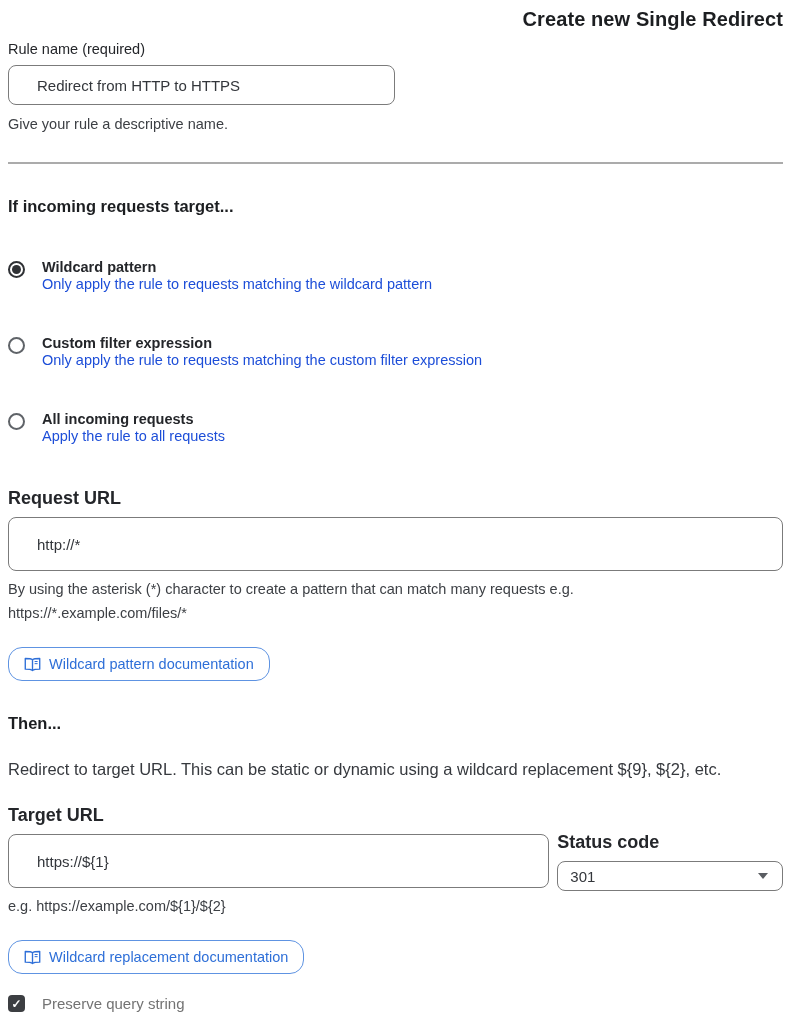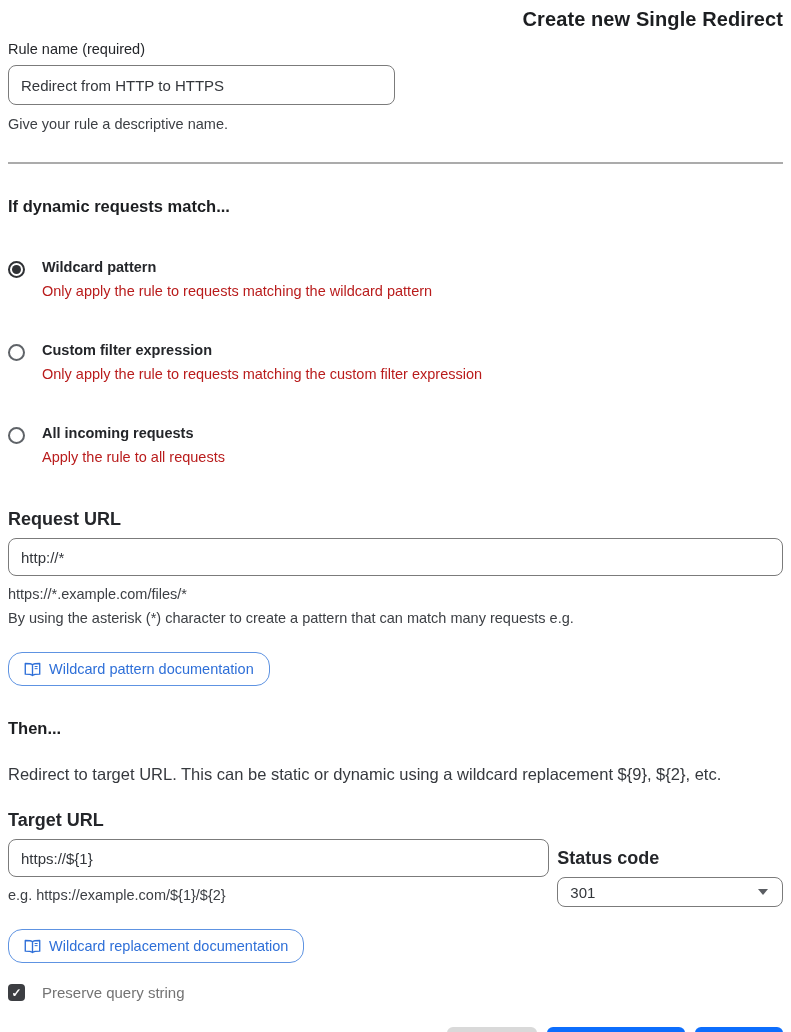--- a/index.html
+++ b/index.html
@@ -34,7 +34,7 @@
     font-family: "Liberation Sans", sans-serif;
     font-size: 15px;
     color: #33363b;
-    padding: 0 12px;
+    padding: 0 28px;
     background: #fff;
     width: 387px;
     outline: none;

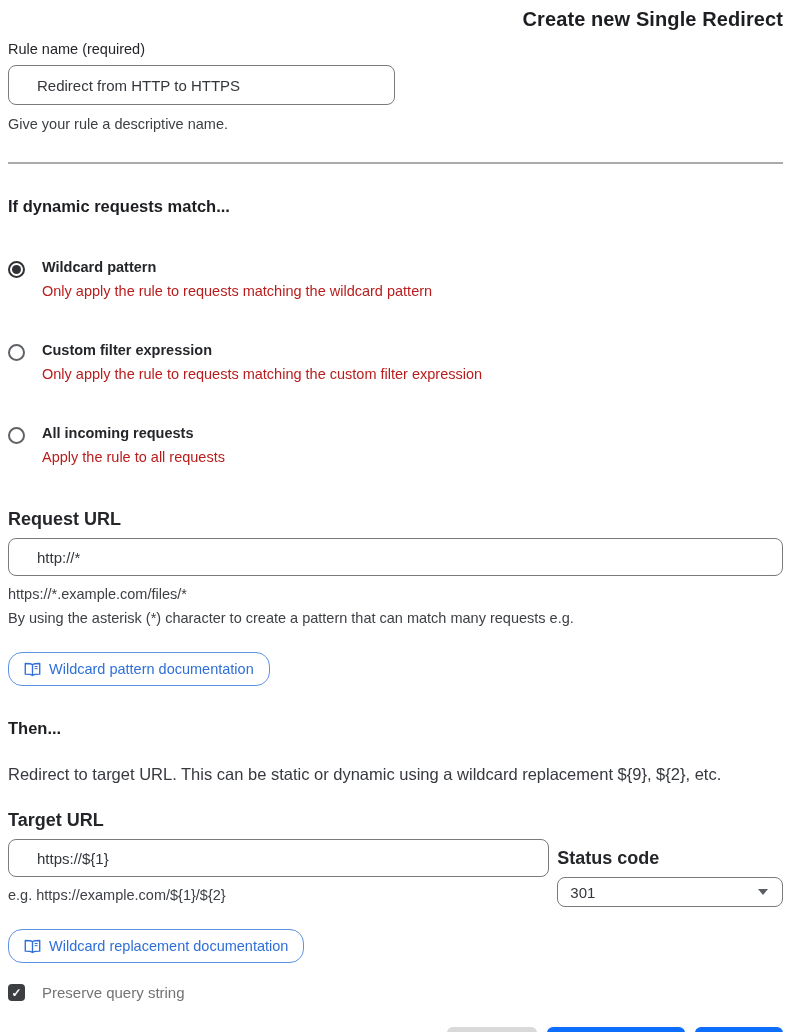--- a/index.html
+++ b/index.html
@@ -203,7 +203,7 @@
 
 <hr class="divider">
 
-<div class="section-heading">If dynamic requests match...</div>
+<div class="section-heading">If incoming requests target...</div>
 
 <div class="radio-option selected">
   <span class="radio-circle"></span>

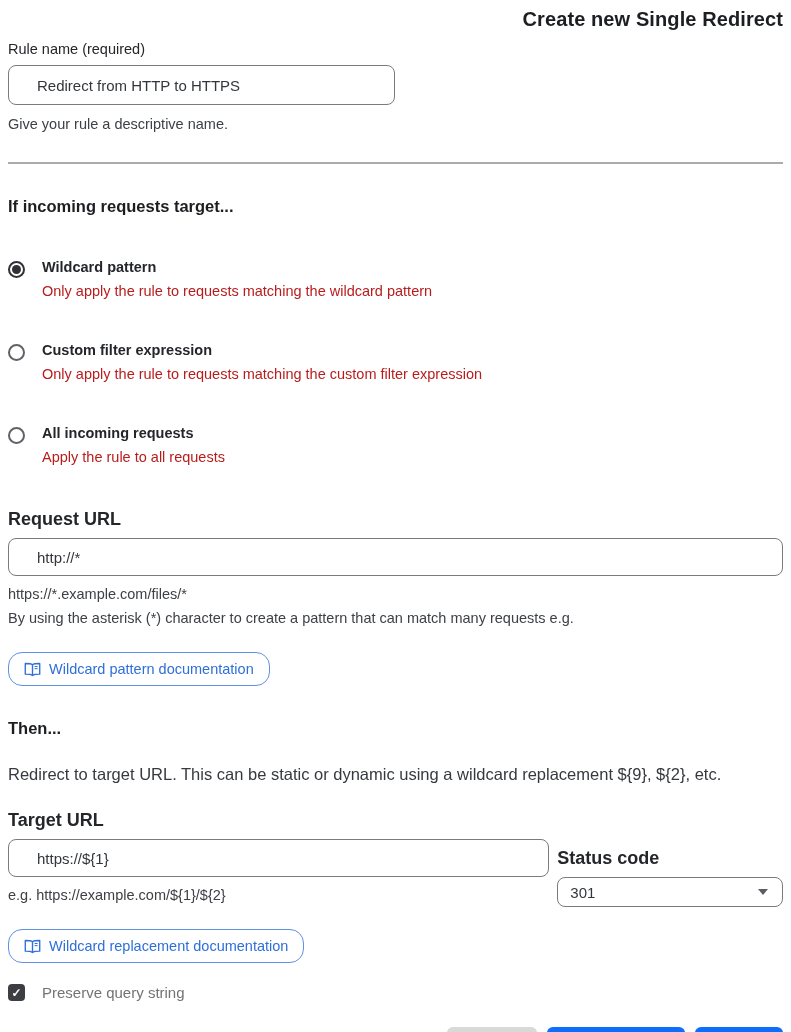--- a/index.html
+++ b/index.html
@@ -92,8 +92,7 @@
   }
   .radio-desc {
     font-size: 14.5px;
-    color: #b91c1c;
-    margin-top: 7px;
+    color: #1d4ed8;
   }
   .block-gap { margin-top: 43px; }
   .doc-button {

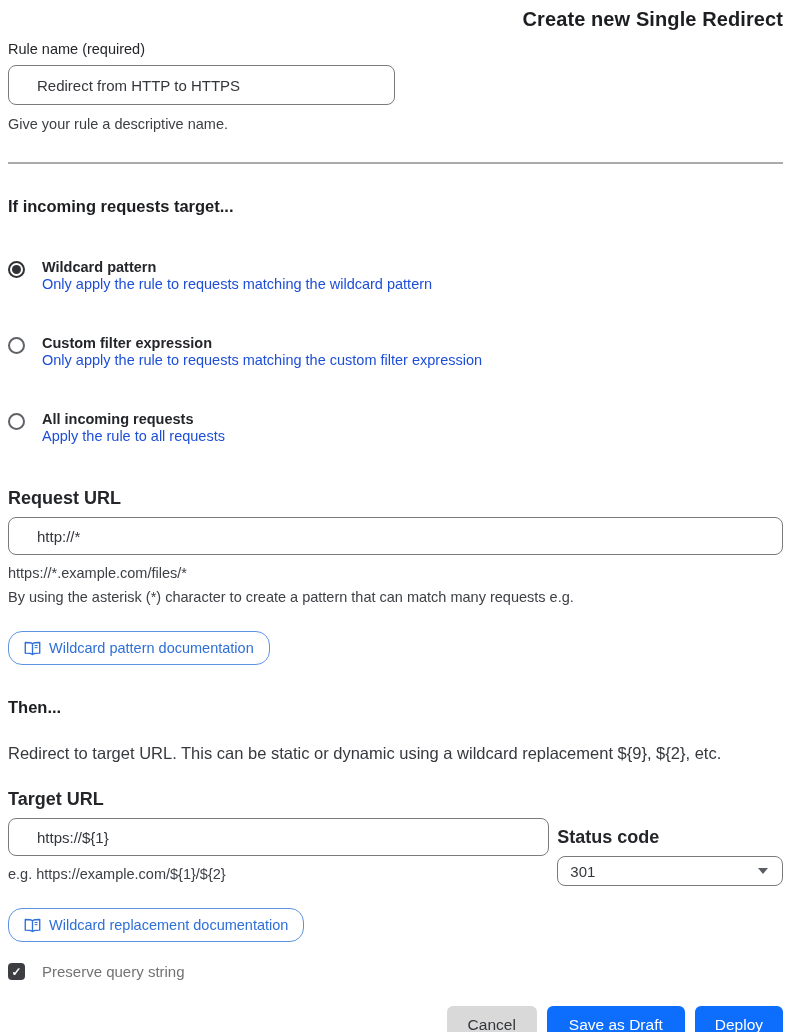--- a/index.html
+++ b/index.html
@@ -39,7 +39,7 @@
     width: 387px;
     outline: none;
   }
-  .text-input.full { width: 100%; height: 38px; }
+  .text-input.full { width: 100%; height: 54px; }
   .helper {
     margin-top: 7px;
     font-size: 14.5px;

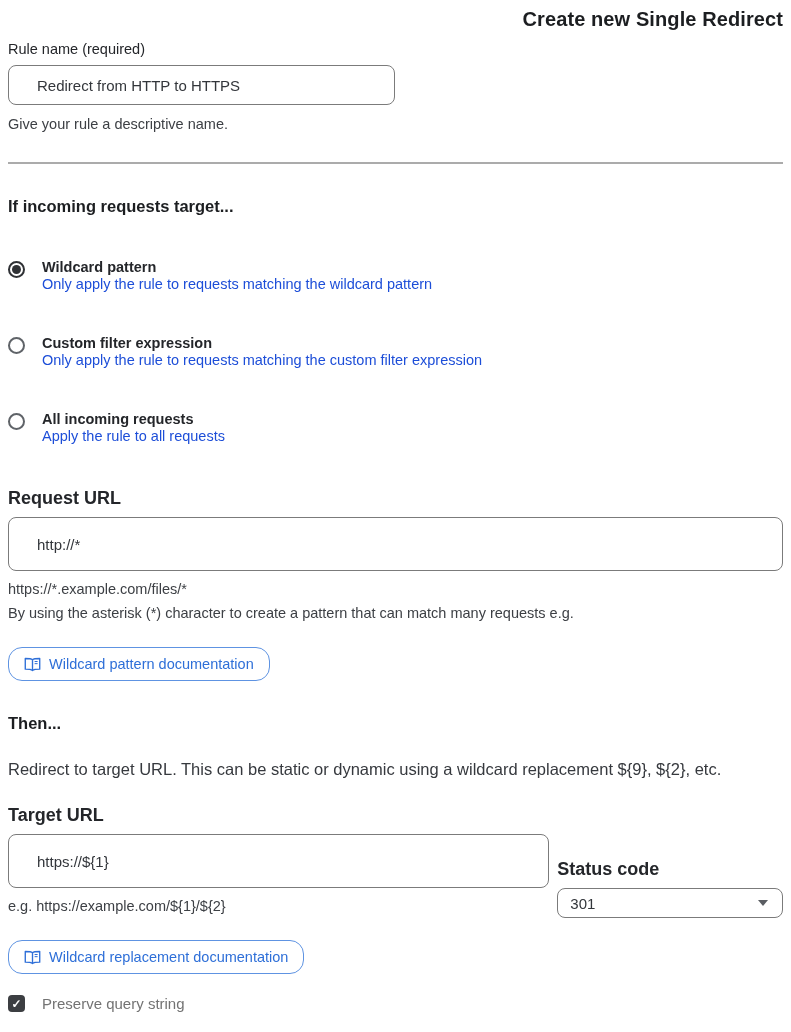--- a/index.html
+++ b/index.html
@@ -231,8 +231,8 @@
 <div class="field-label semibold block-gap" style="margin-top:44px">Request URL</div>
 <input class="text-input full" type="text" value="http://*" style="">
 <div class="helper" style="margin-top:6px">
+  <span style="display:block">By using the asterisk (*) character to create a pattern that can match many requests e.g.</span>
   <span style="display:block">https://*.example.com/files/*</span>
-  <span style="display:block">By using the asterisk (*) character to create a pattern that can match many requests e.g.</span>
 </div>
 
 <button class="doc-button">

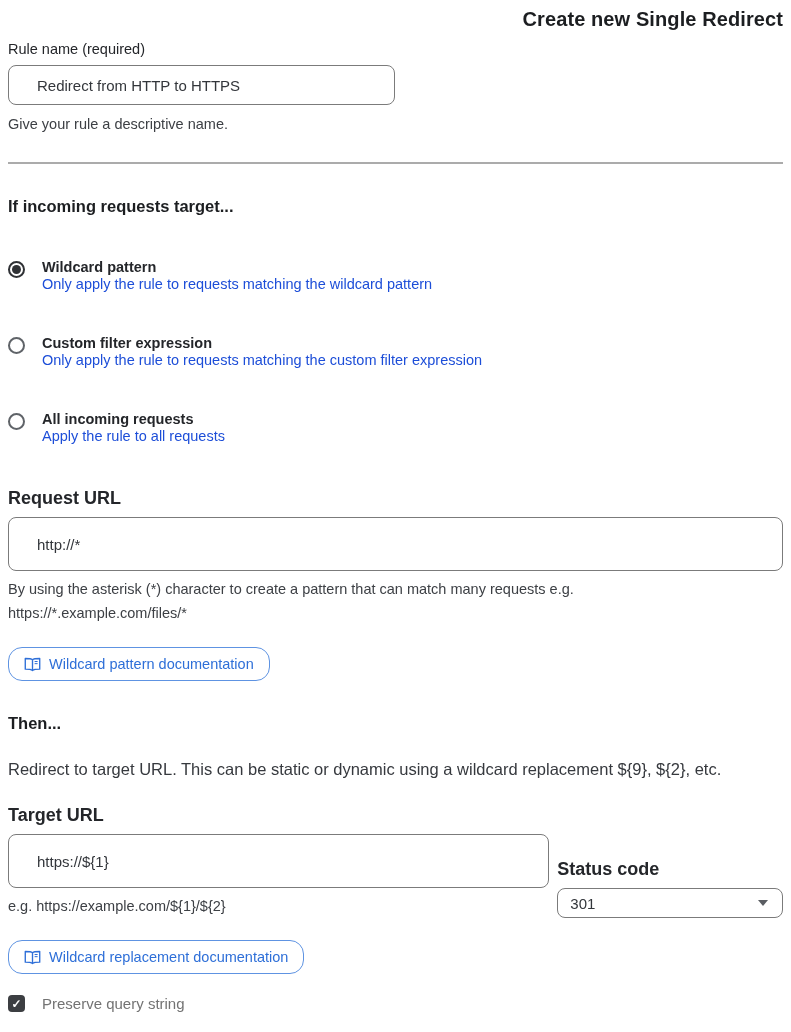--- a/index.html
+++ b/index.html
@@ -119,7 +119,7 @@
   .row-two-col {
     display: flex;
     gap: 8px;
-    align-items: flex-end;
+    align-items: center;
   }
   .col-target { width: 542px; }
   .col-status { width: 226px; }

